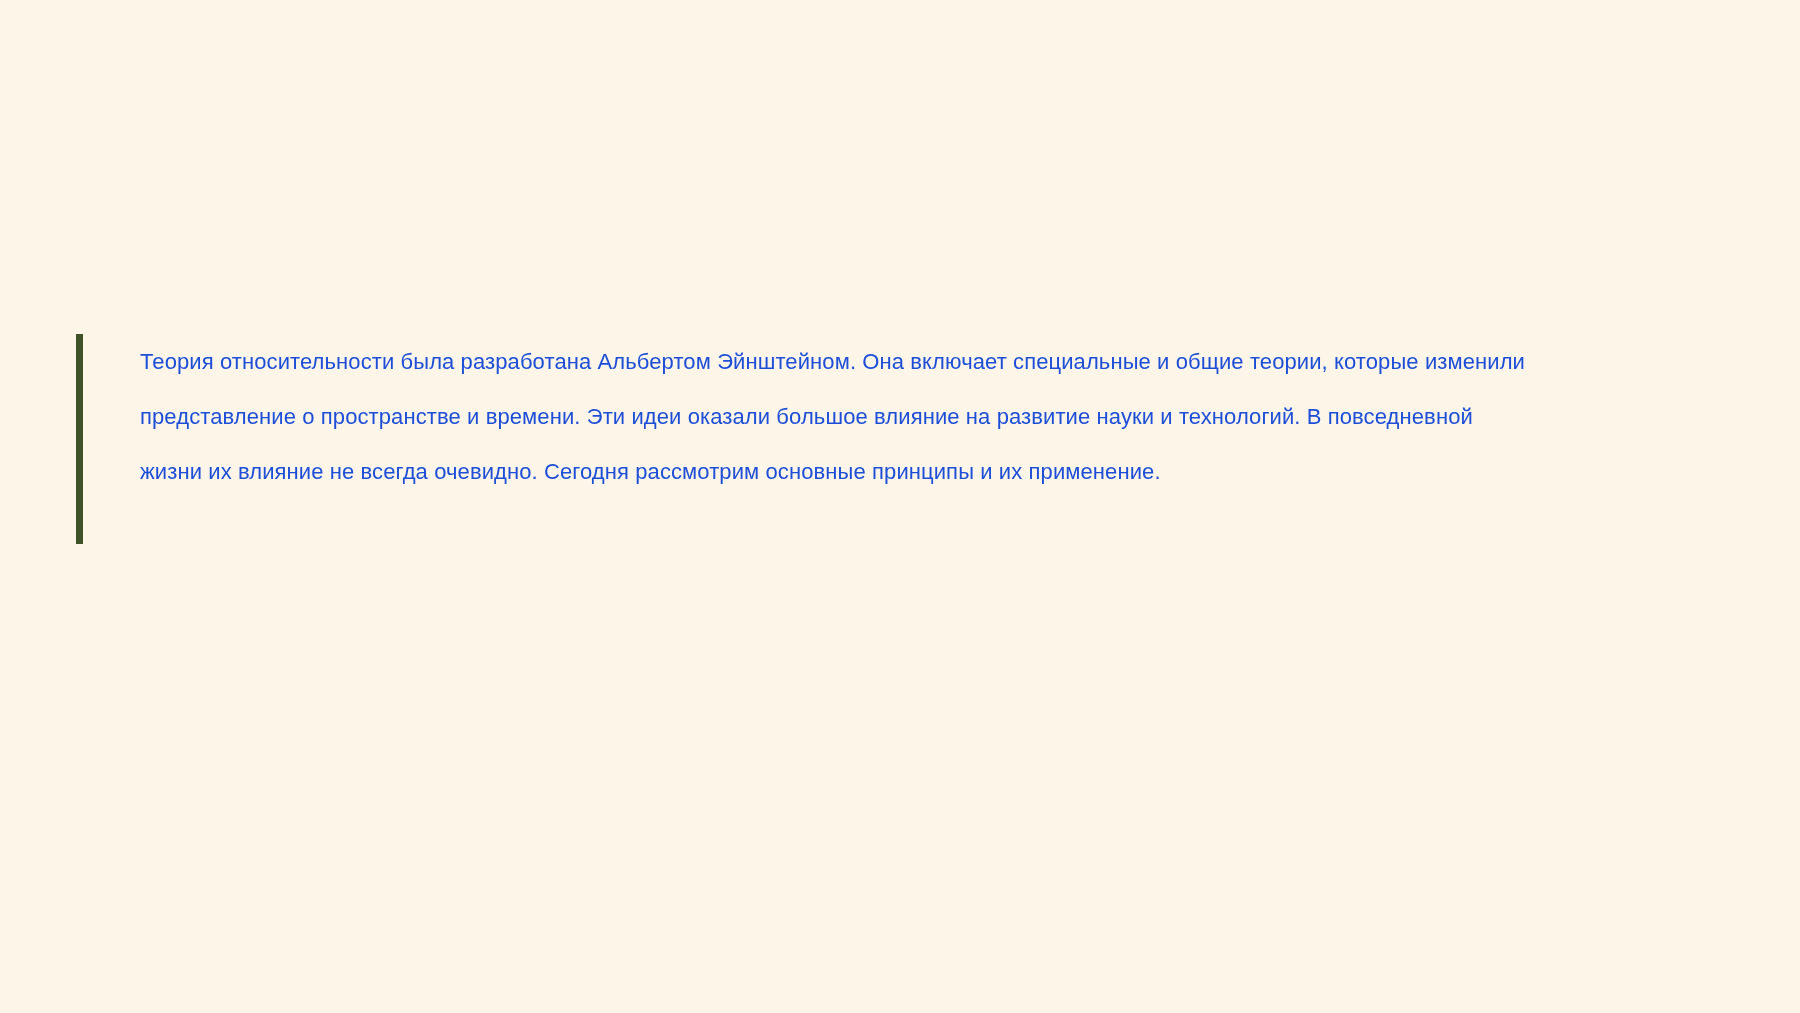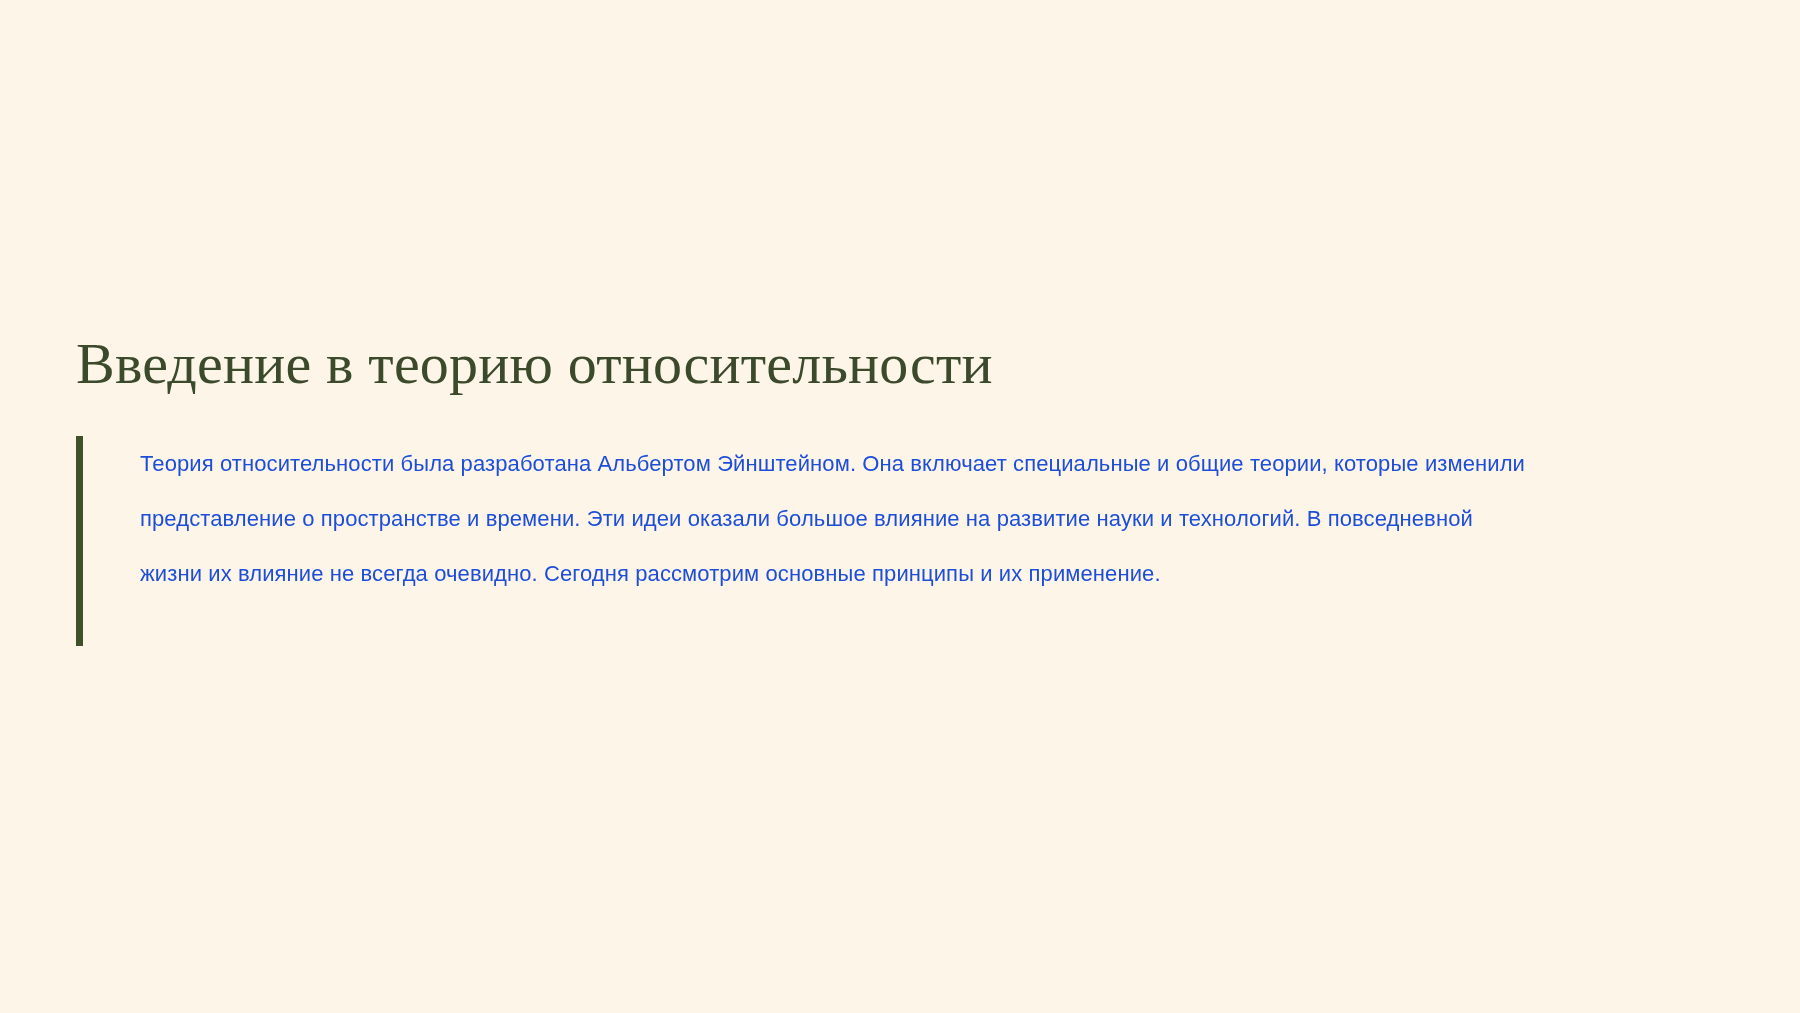--- a/index.html
+++ b/index.html
@@ -75,7 +75,6 @@
 
   <div class="slide-content">
 
-    <h1 class="slide-title">Введение в теорию относительности</h1>
 
     <div class="body-block">
       <span class="accent-bar"></span>

